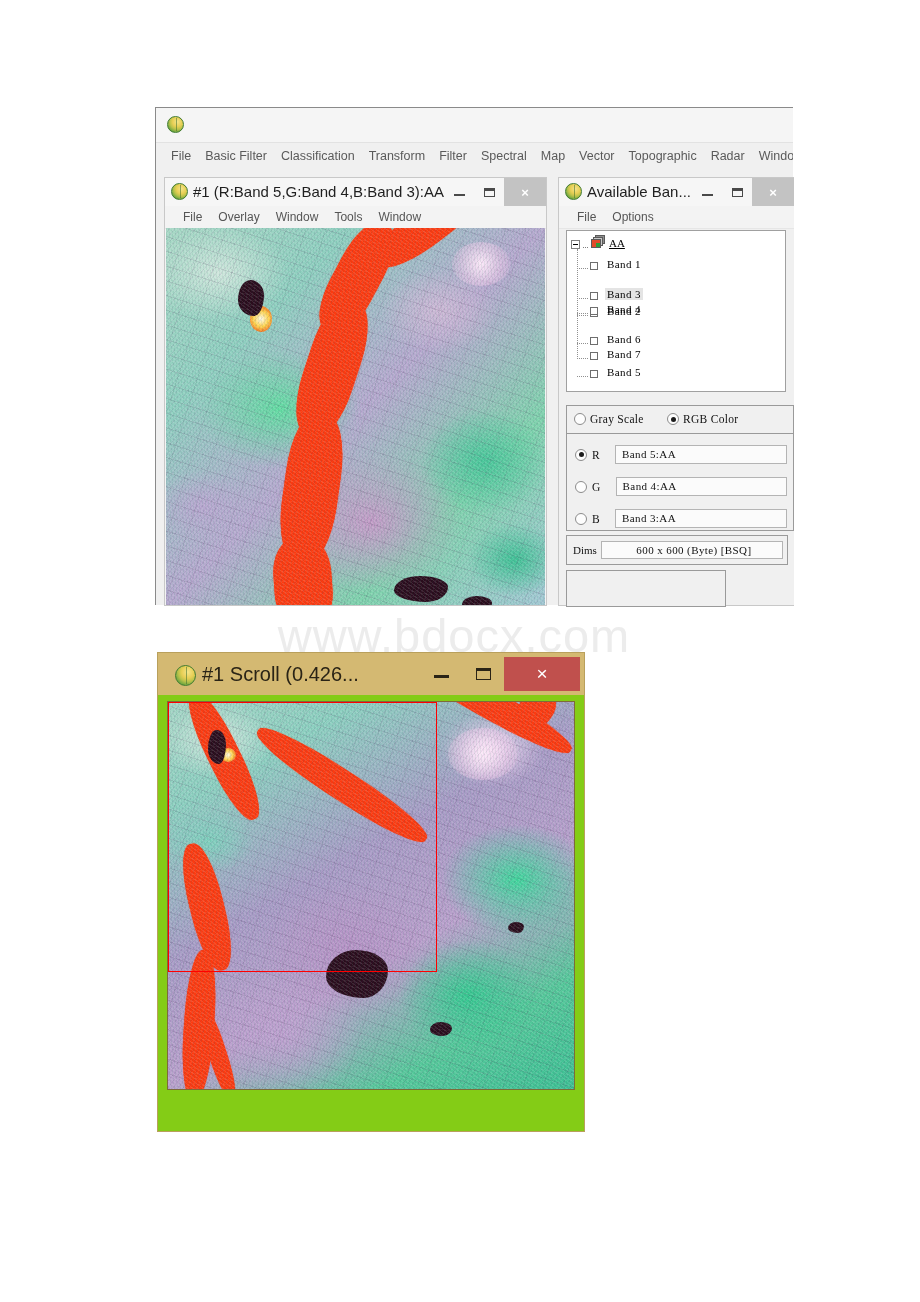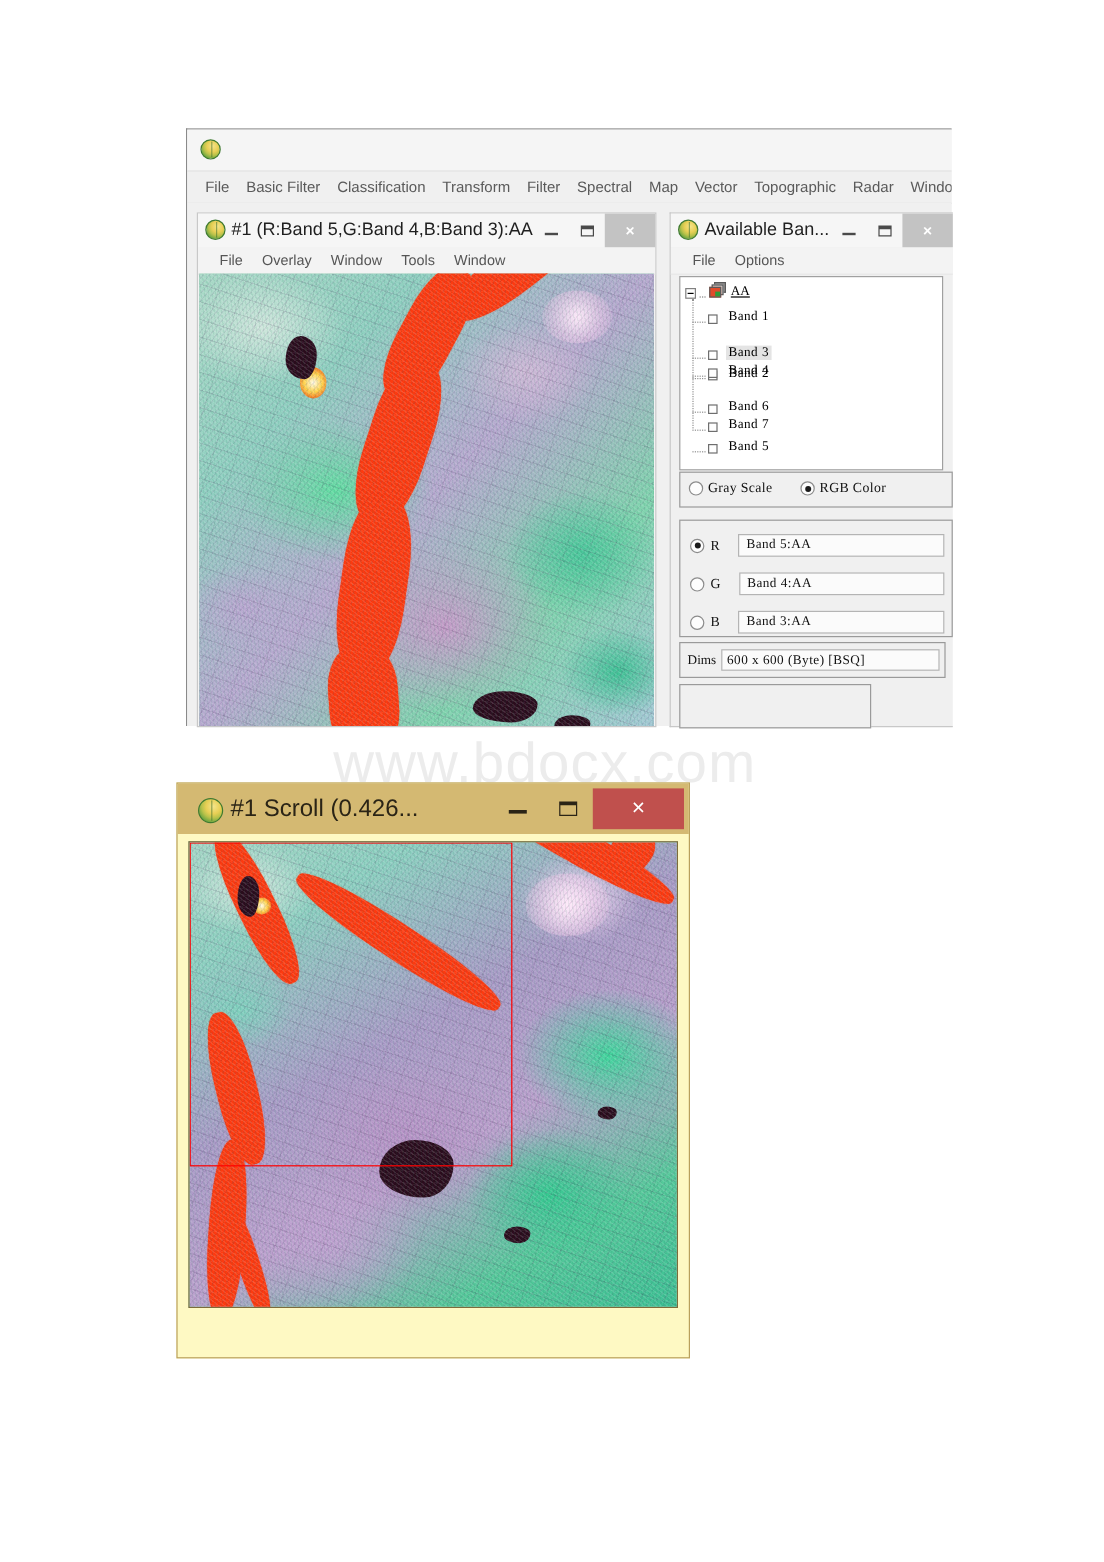--- a/index.html
+++ b/index.html
@@ -301,7 +301,7 @@
     border: 1px solid #9a9a9a;
     box-sizing: border-box;
   }
-  #grp-mode { left: 7px; top: 215px; width: 228px; height: 30px; }
+  #grp-mode { left: 7px; top: 227px; width: 228px; height: 30px; }
   #grp-rgb  { left: 7px; top: 255px; width: 228px; height: 98px; }
   #grp-dims { left: 7px; top: 357px; width: 222px; height: 30px; }
   #grp-extra{ left: 7px; top: 392px; width: 160px; height: 37px; }

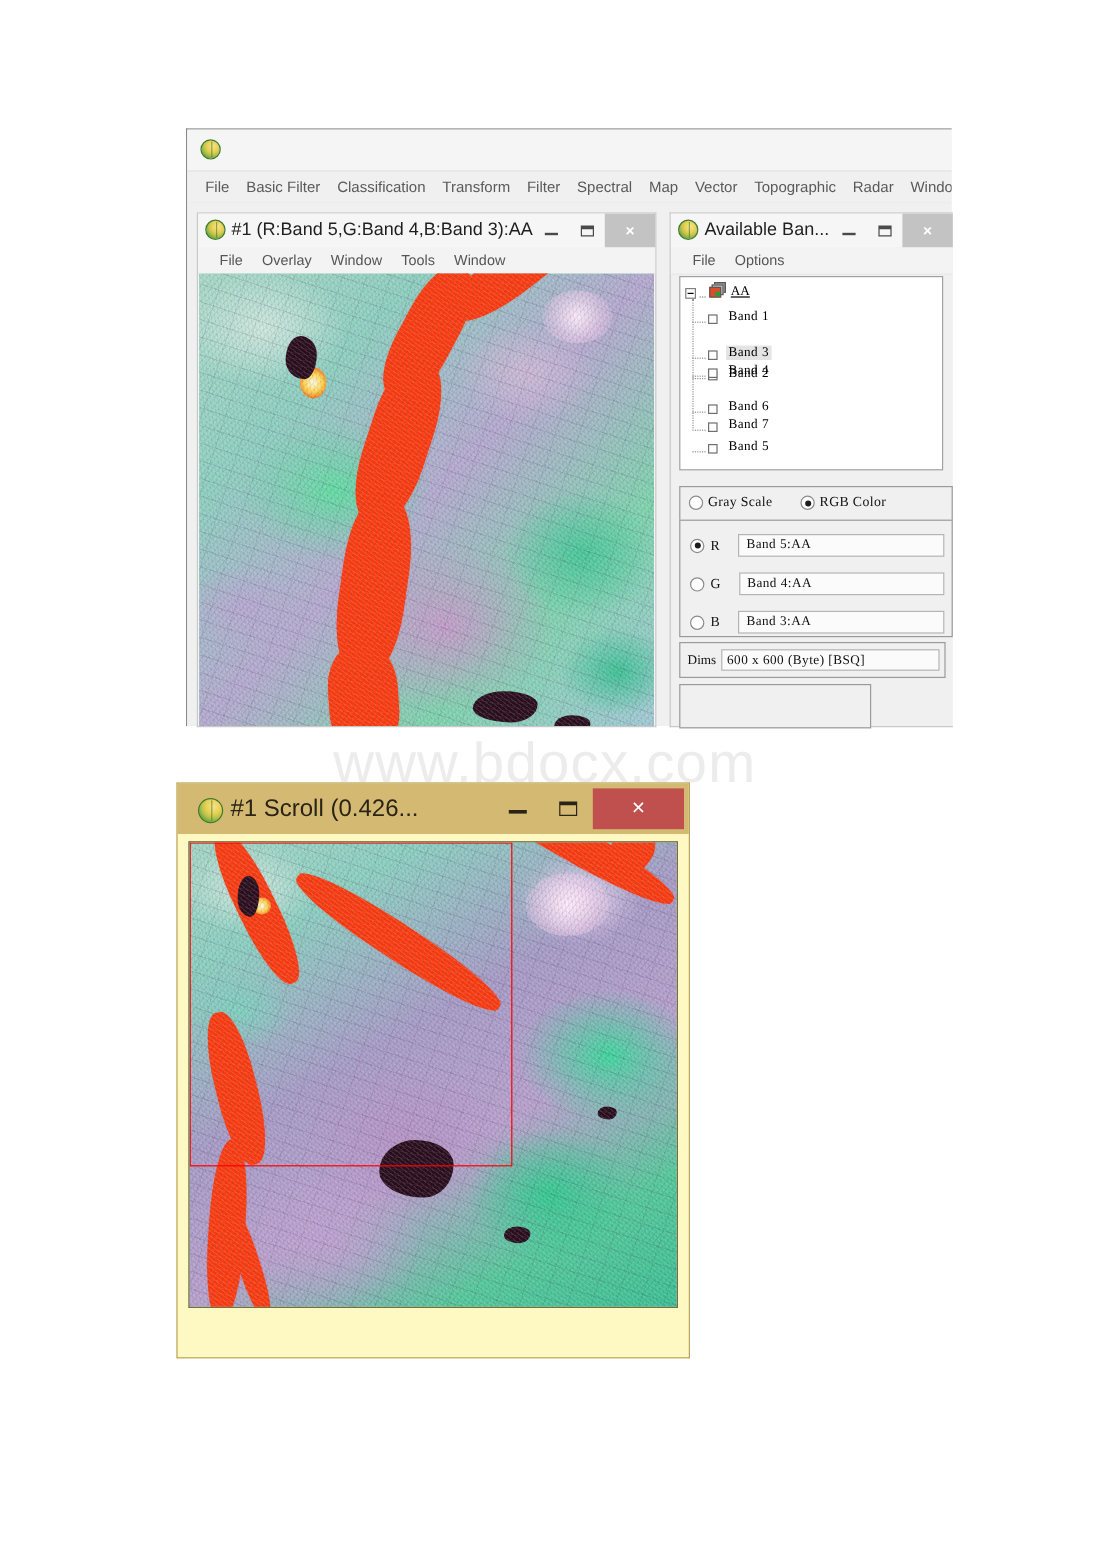--- a/index.html
+++ b/index.html
@@ -374,6 +374,7 @@
     font-size: 11px; color: #111;
     padding: 2px 0 0 4px;
     letter-spacing: .4px;
+    text-align: center;
   }
 
   

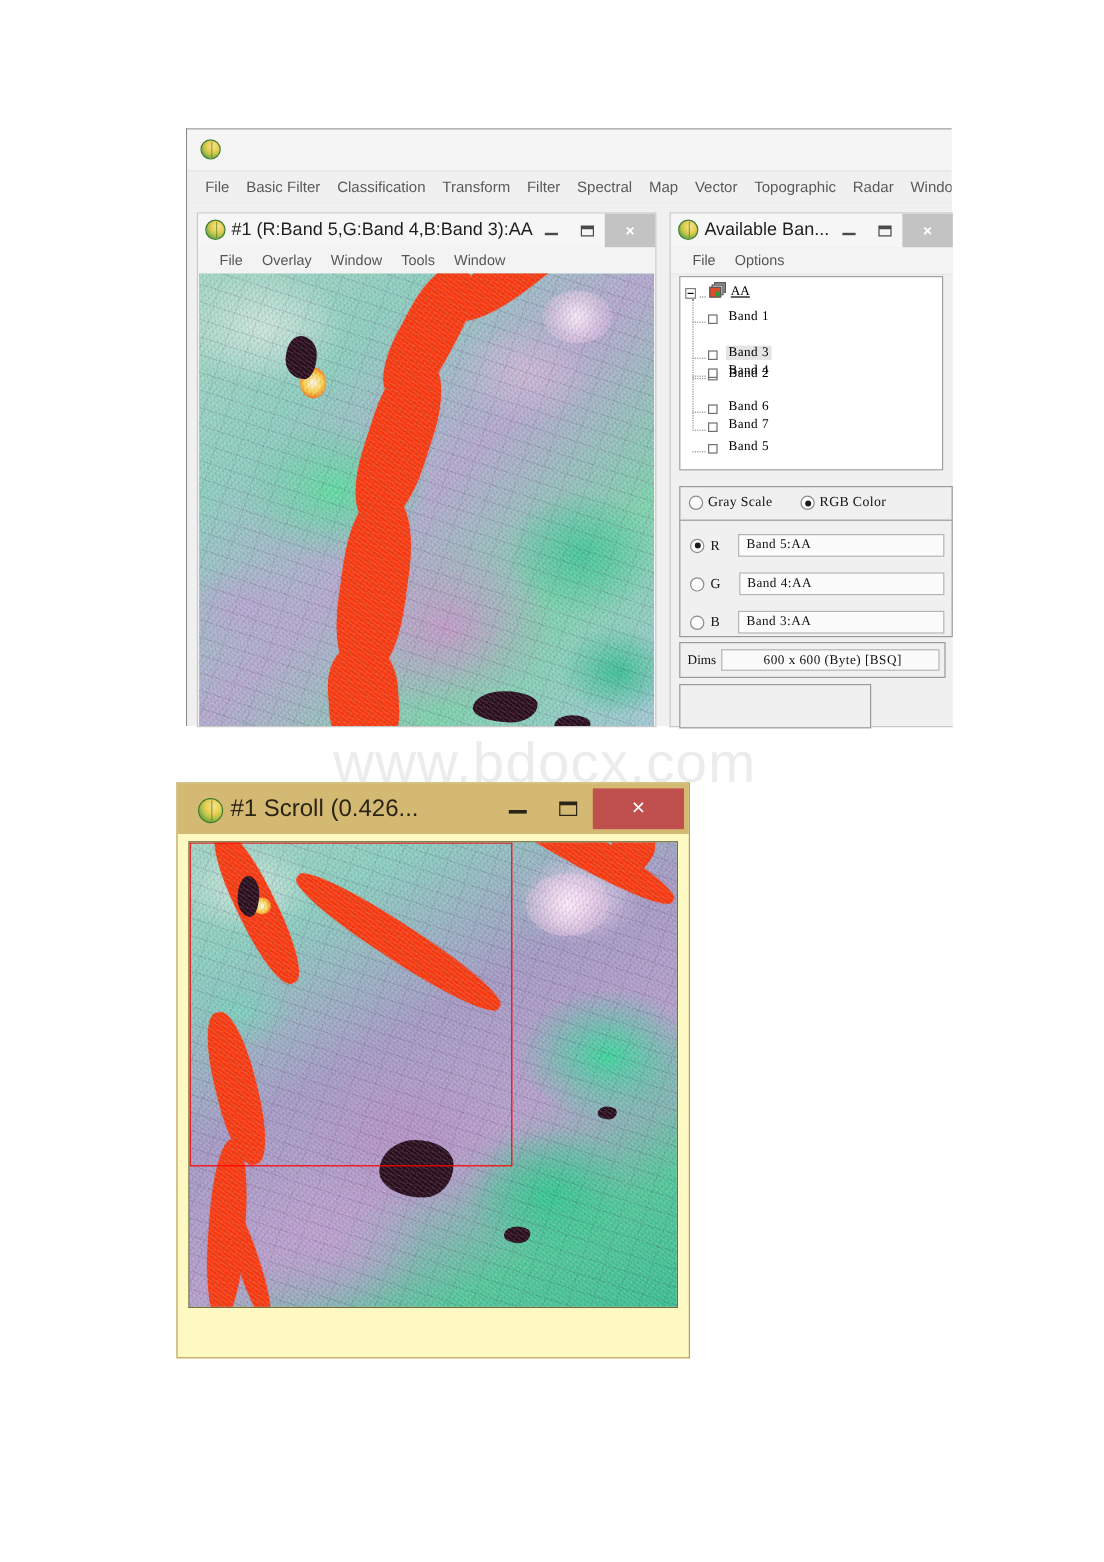--- a/index.html
+++ b/index.html
@@ -392,9 +392,9 @@
   
   #win-scroll {
     position: absolute;
-    left: 147px; top: 652px;
+    left: 157px; top: 652px;
     width: 428px; height: 480px;
-    background: #fef9c3;
+    background: #84cc16;
     border: 1px solid #b9a05c;
     box-sizing: border-box;
   }

